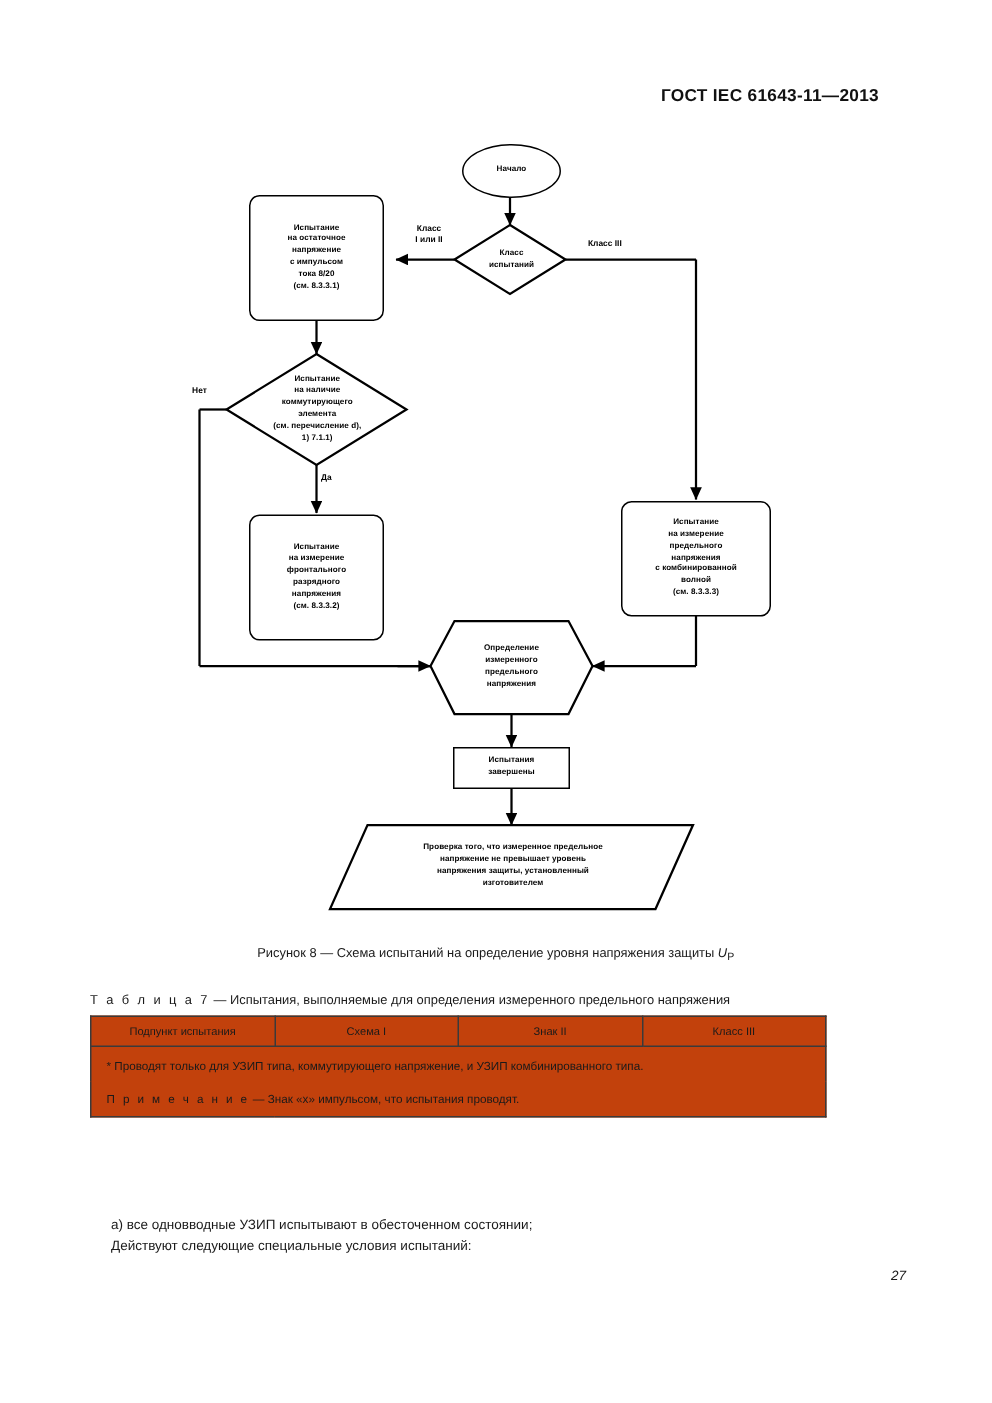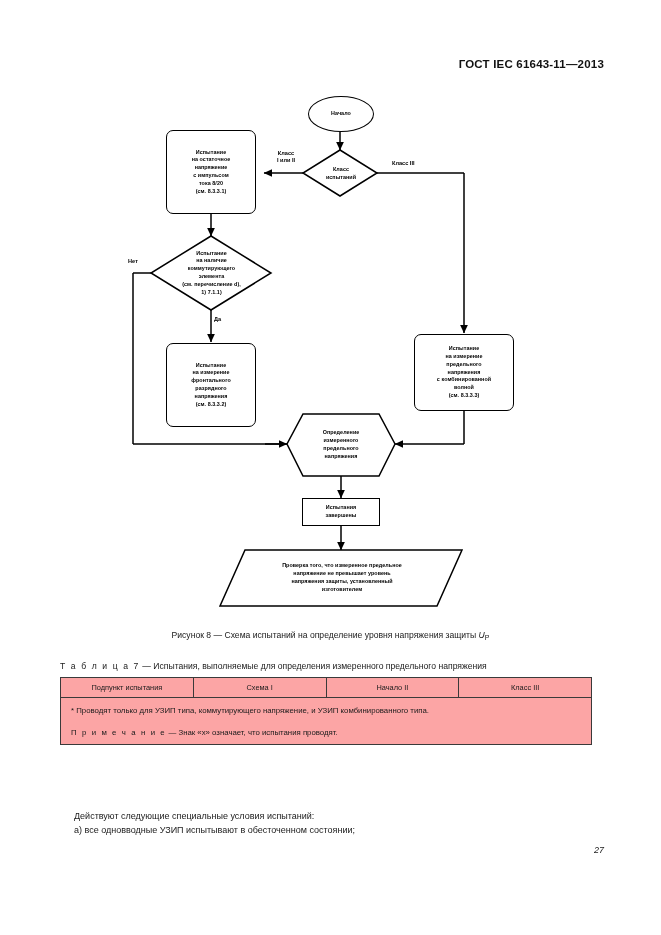--- a/index.html
+++ b/index.html
@@ -24,7 +24,7 @@
   .header-std {
     position: absolute;
     top: 58px;
-    right: 57px;
+    right: 75px;
     font-size: 11.5px;
     font-weight: bold;
     letter-spacing: 0.2px;

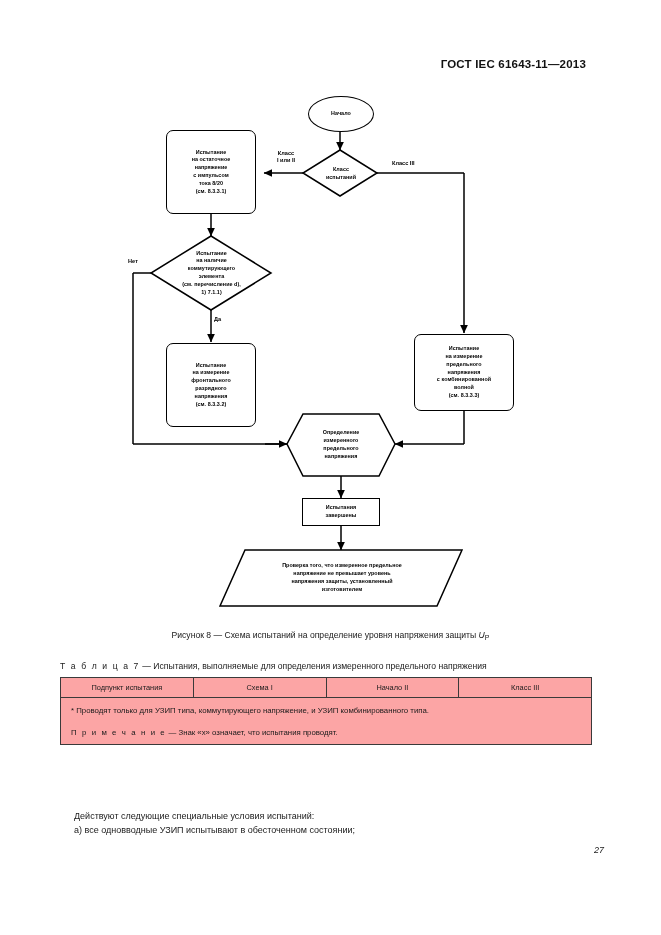--- a/index.html
+++ b/index.html
@@ -124,11 +124,11 @@
     position: absolute;
     top: 677px;
     left: 60px;
-    width: 532px;
+    width: 491px;
     border-collapse: collapse;
     font-size: 8px;
     color: #1a1a1a;
-    background: #fca5a5;
+    background: #c2410c;
   }
   table.t7 th,
   table.t7 td {

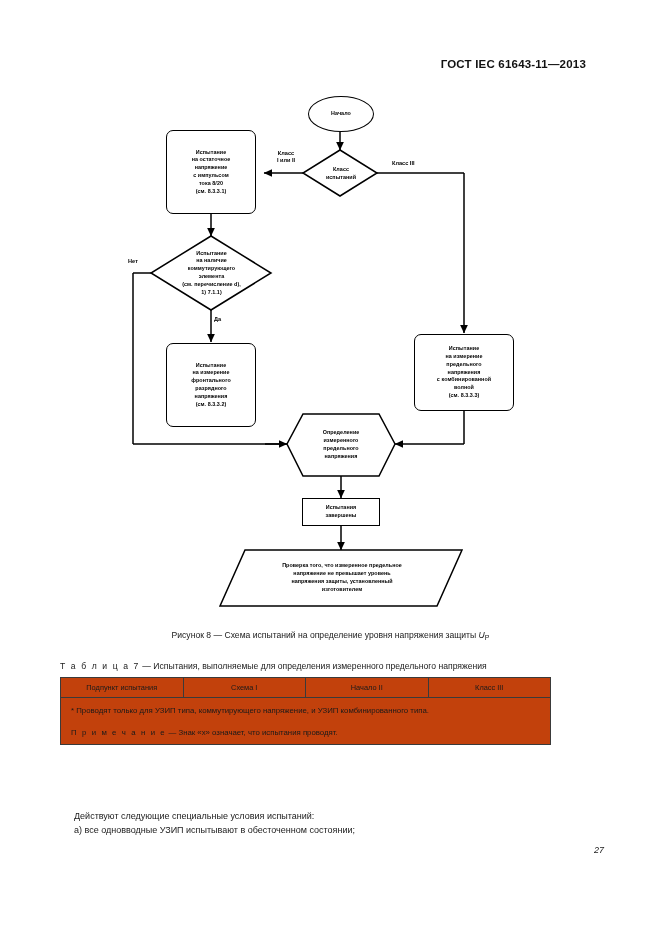--- a/index.html
+++ b/index.html
@@ -306,7 +306,7 @@
       <tr>
         <th style="width:25%">Подпункт испытания</th>
         <th style="width:25%">Схема I</th>
-        <th style="width:25%">Начало II</th>
+        <th style="width:25%">Знак II</th>
         <th style="width:25%">Класс III</th>
       </tr>
     </thead>

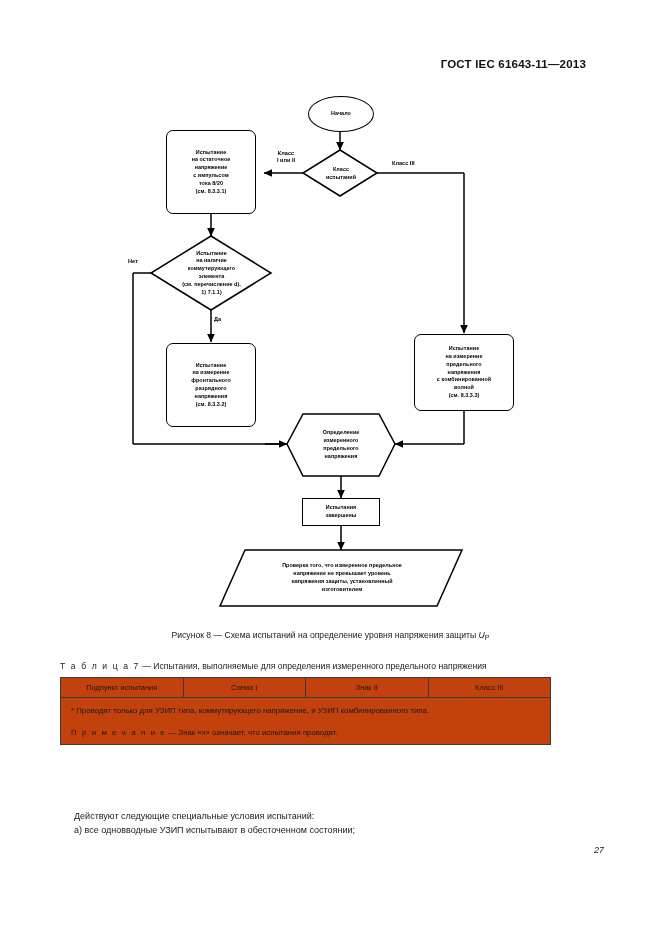--- a/index.html
+++ b/index.html
@@ -315,7 +315,7 @@
         <td class="foot" colspan="4">* Проводят только для УЗИП типа, коммутирующего напряжение, и УЗИП комбинированного типа.</td>
       </tr>
       <tr>
-        <td class="note" colspan="4"><span class="spaced">П р и м е ч а н и е</span><span> — Знак «х» означает, что испытания проводят.</span></td>
+        <td class="note" colspan="4"><span class="spaced">П р и м е ч а н и е</span><span> — Знак «х» импульсом, что испытания проводят.</span></td>
       </tr>
     </tbody>
   </table>

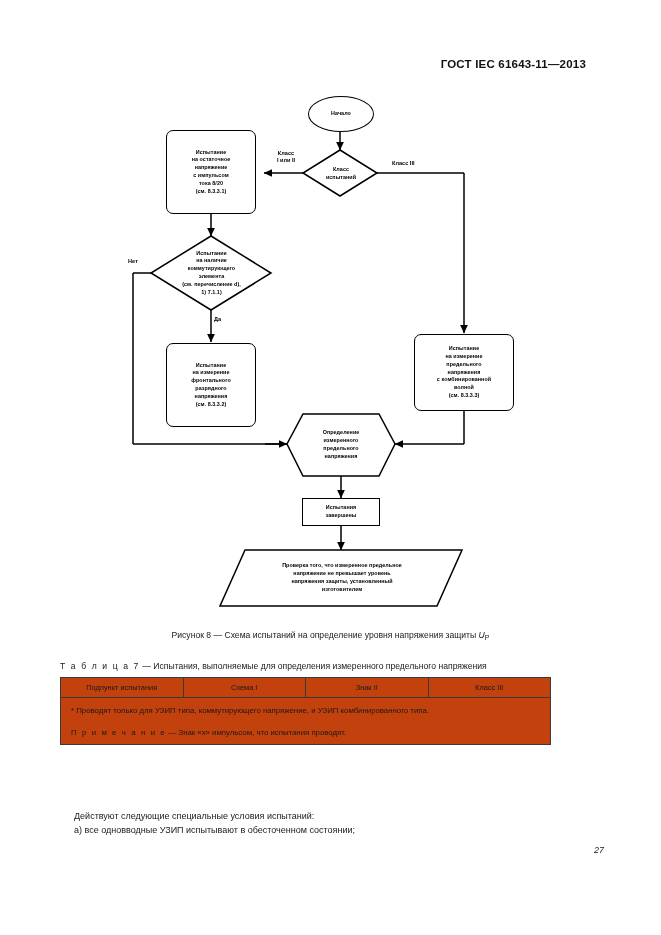--- a/index.html
+++ b/index.html
@@ -321,8 +321,8 @@
   </table>
 
   <div class="body-text">
+    <div>а) все одновводные УЗИП испытывают в обесточенном состоянии;</div>
     <div>Действуют следующие специальные условия испытаний:</div>
-    <div>а) все одновводные УЗИП испытывают в обесточенном состоянии;</div>
   </div>
 
   <div class="page-num">27</div>

